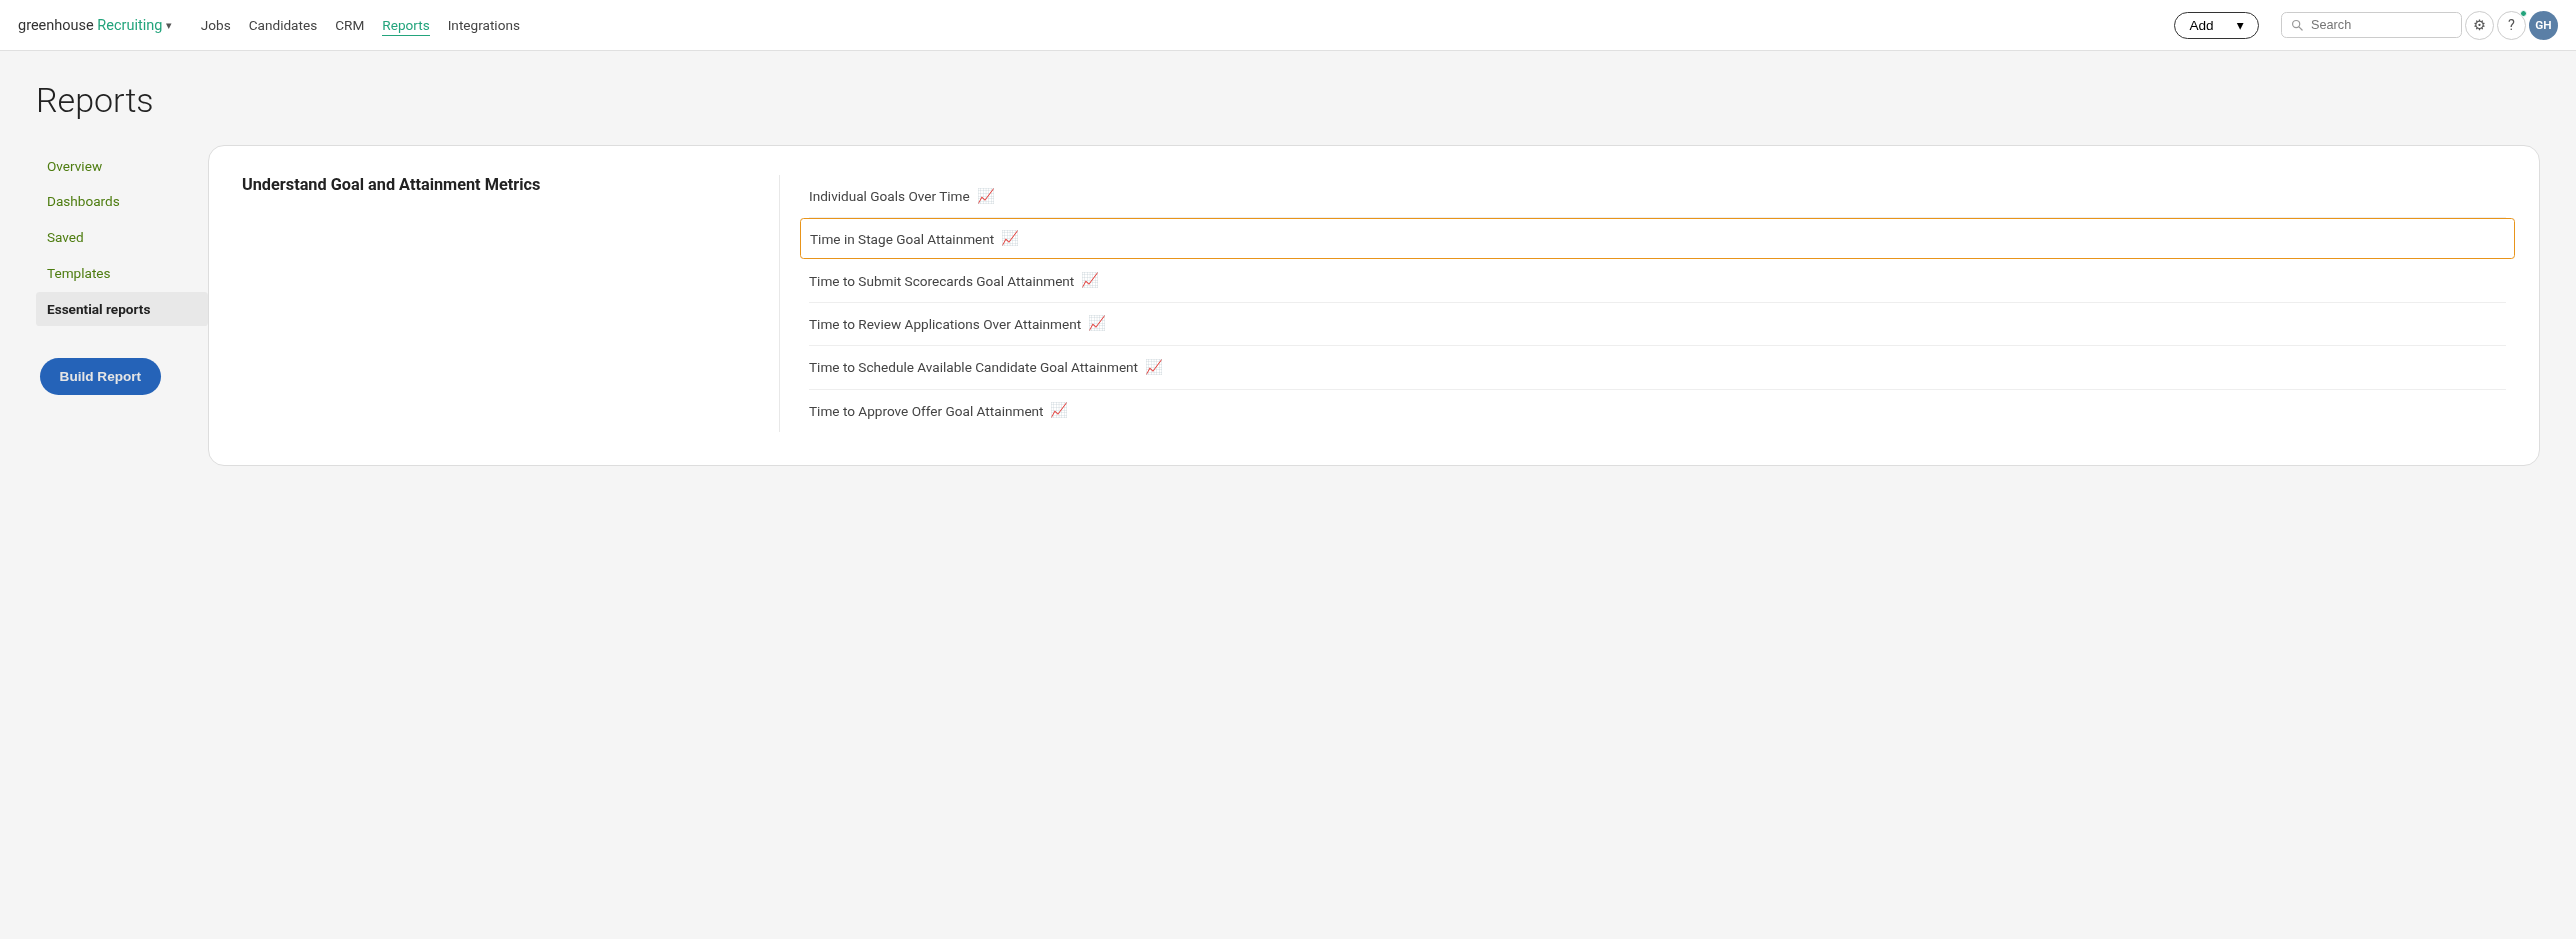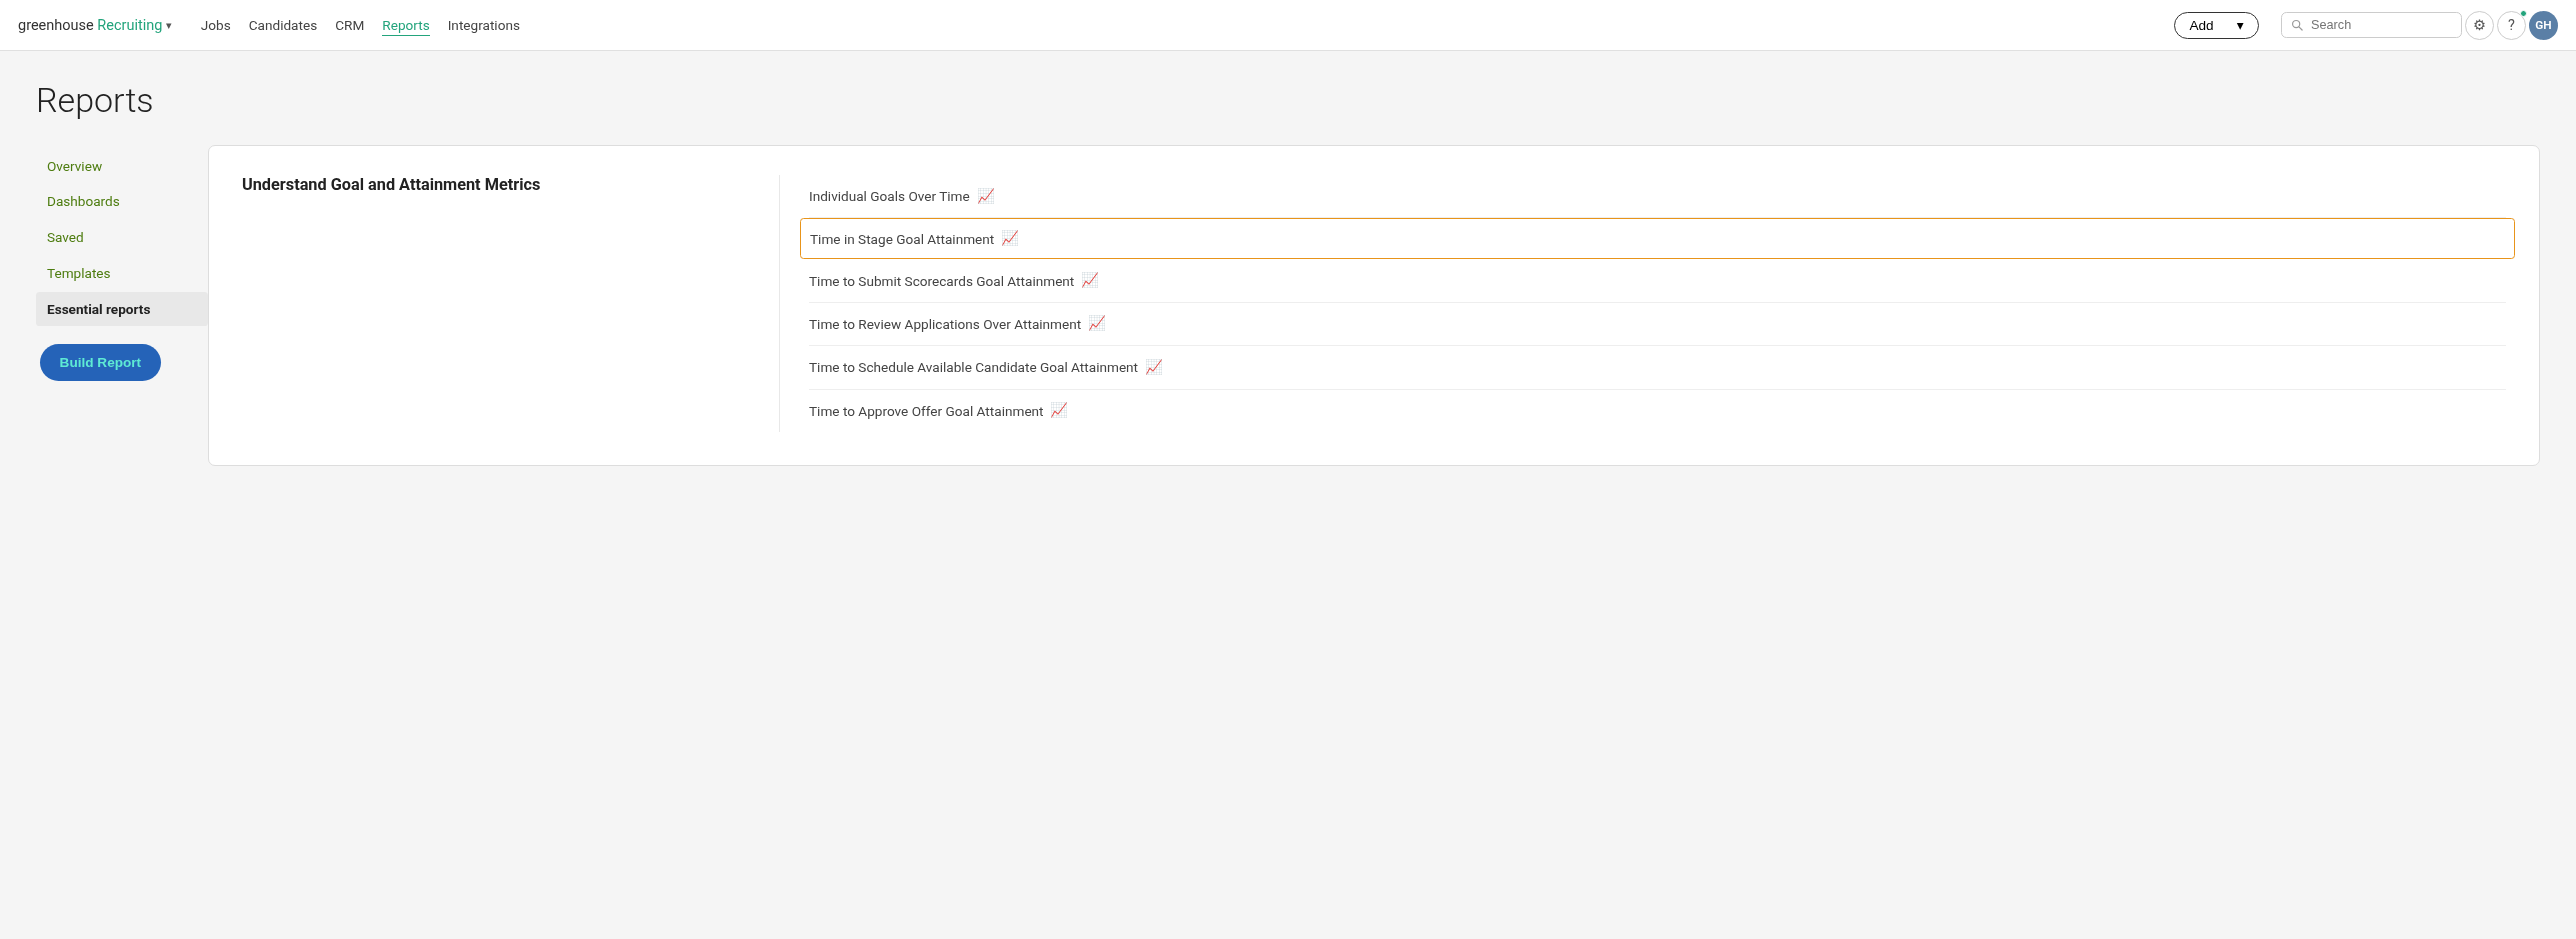--- a/index.html
+++ b/index.html
@@ -171,7 +171,7 @@
       flex: 1;
       background: #fff;
       border: 0.9px solid #ddd;
-      border-radius: 7px;
+      border-radius: 16px;
       padding: 29px 33px 33px 33px;
     }
 

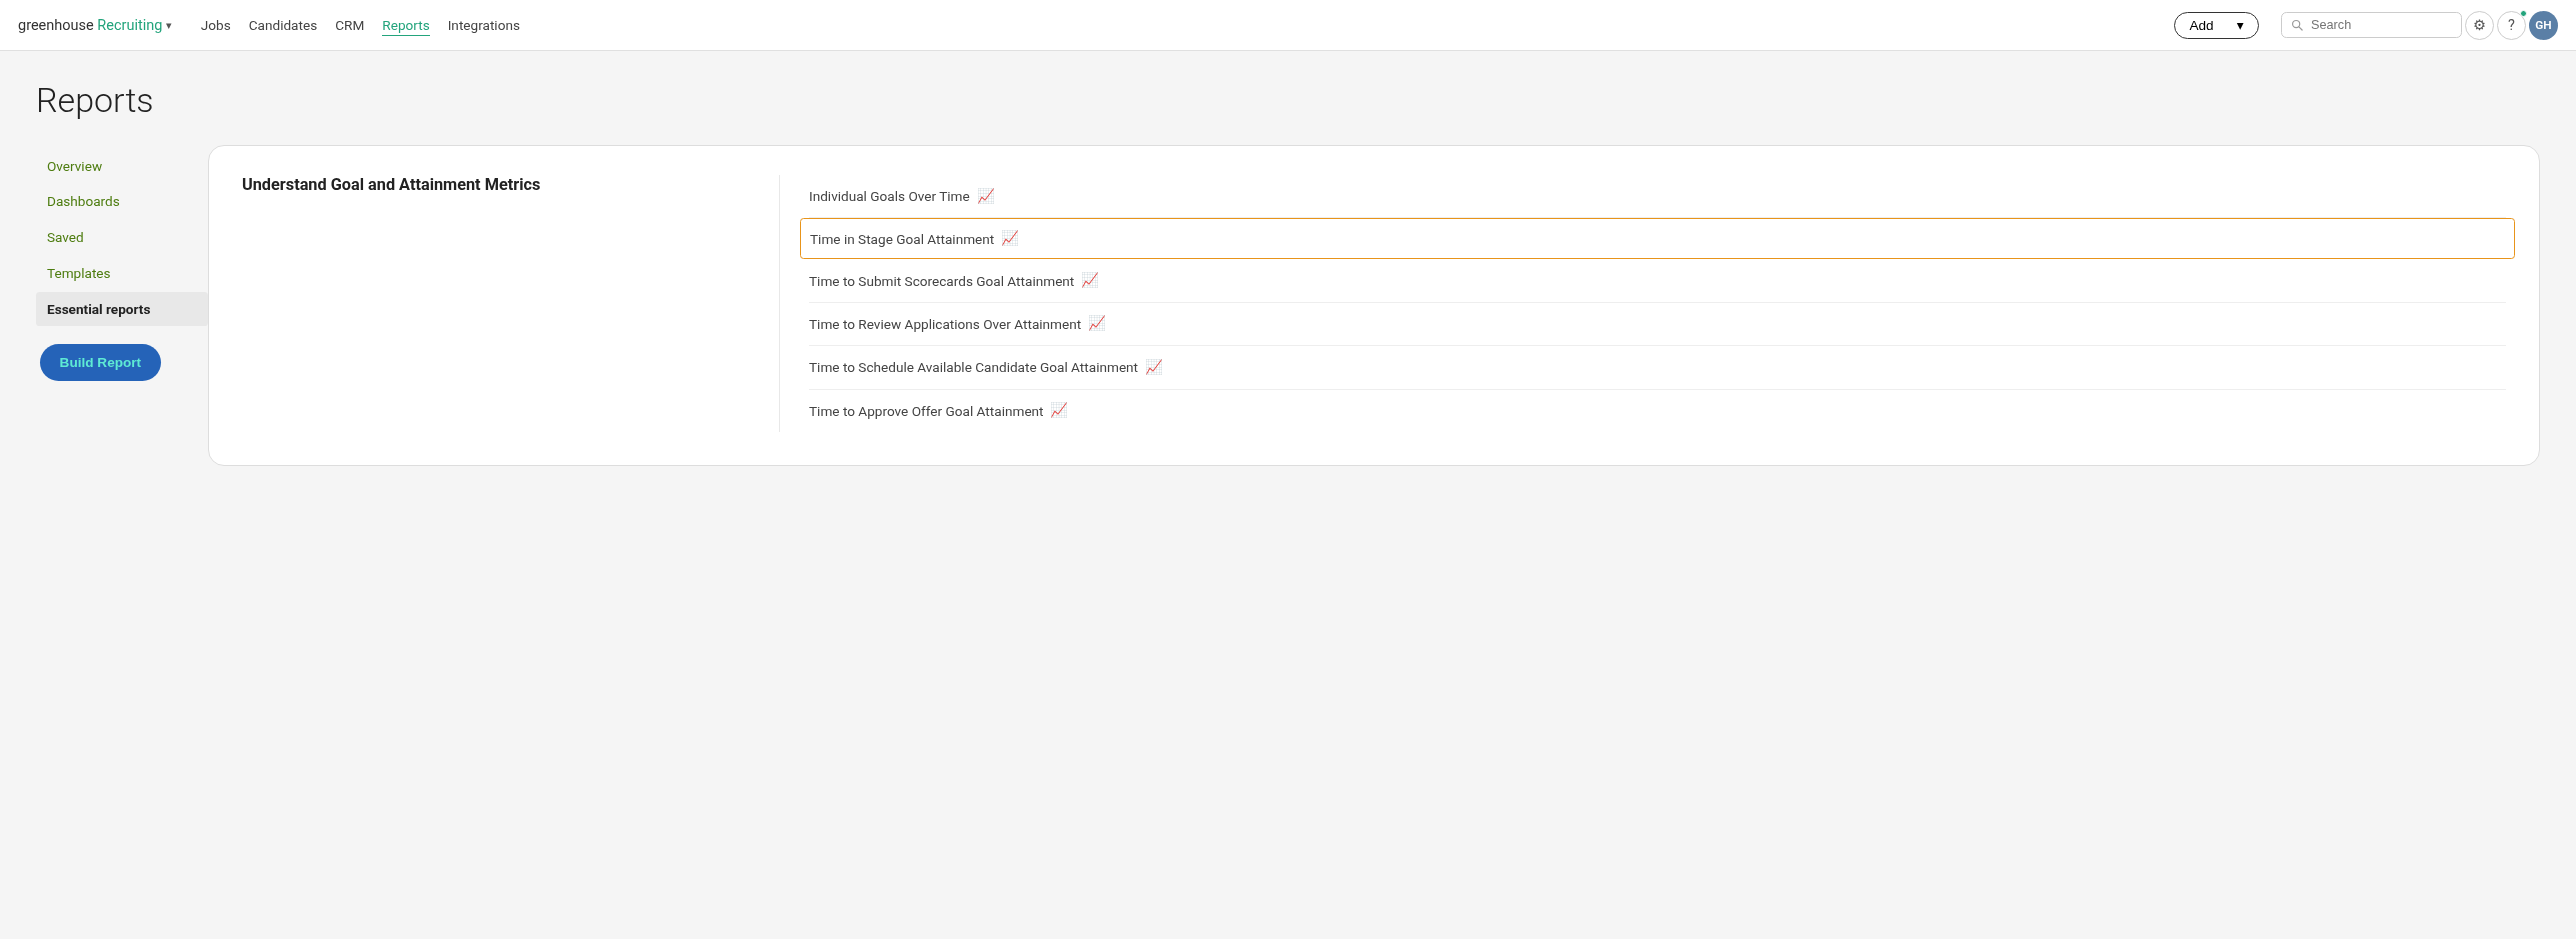--- a/index.html
+++ b/index.html
@@ -154,14 +154,14 @@
     }
     .build-report-btn {
       background: #2563b8;
-      color: #5eead4;
+      color: #e5e5e5;
       border: none;
       border-radius: 20px;
       padding: 11px 20px;
       font-size: 13.6px;
       font-weight: 600;
       cursor: pointer;
-      margin-top: 16px;
+      margin-top: 30px;
       margin-left: 3.6px;
       display: inline-block;
     }

